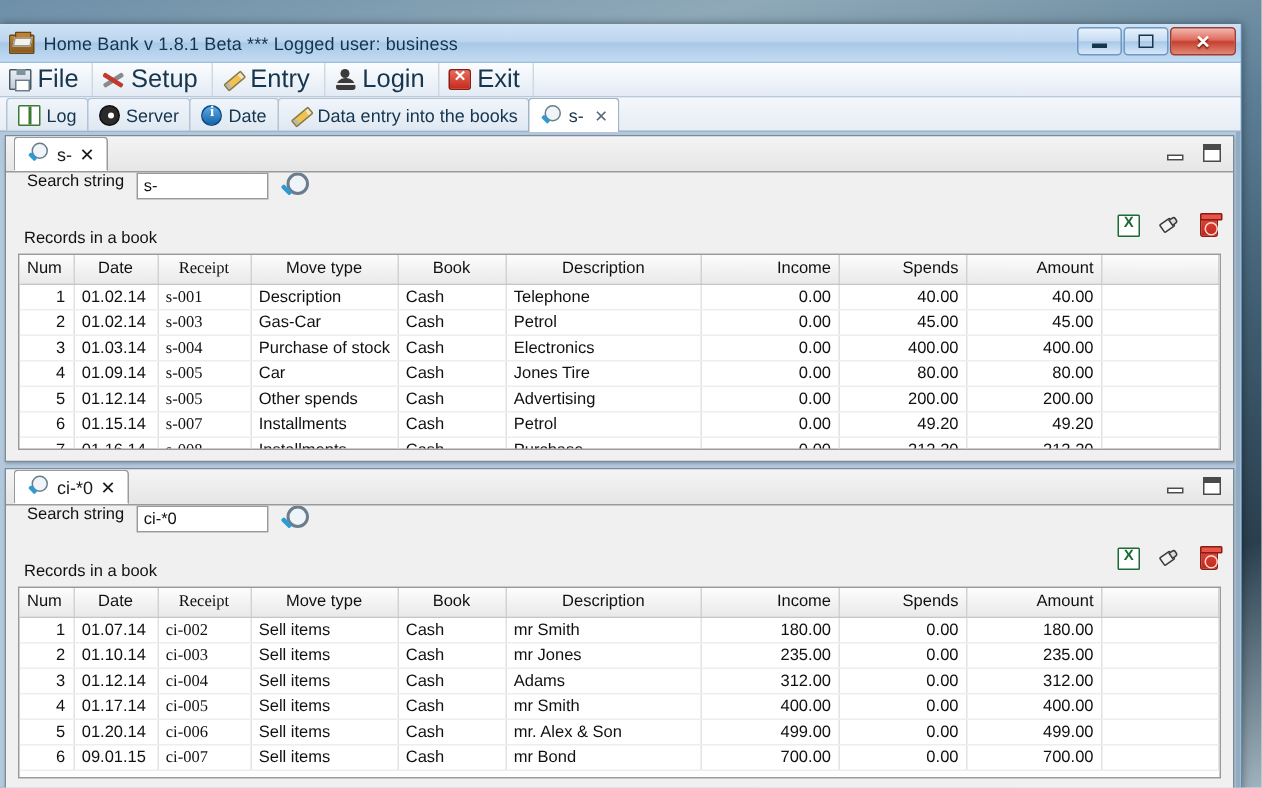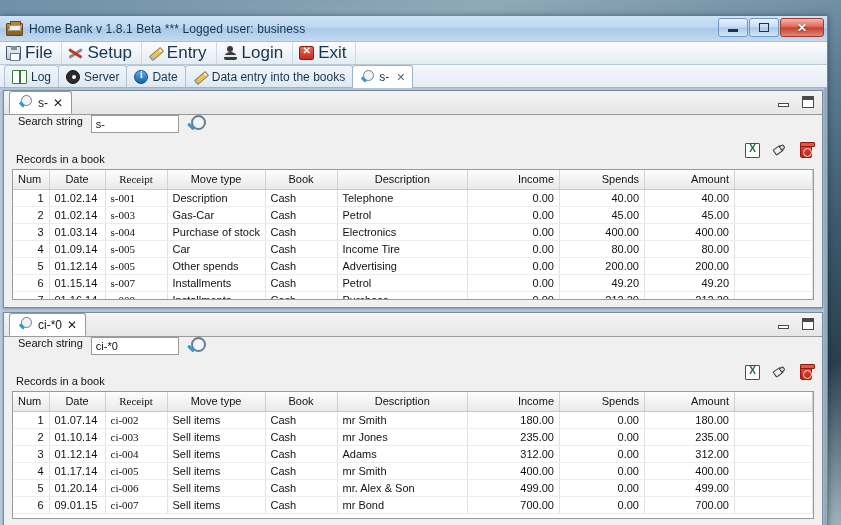--- a/index.html
+++ b/index.html
@@ -383,7 +383,7 @@
                   <td class="c-receipt">s-005</td>
                   <td class="c-move">Car</td>
                   <td class="c-book">Cash</td>
-                  <td class="c-desc">Income Tire</td>
+                  <td class="c-desc">Jones Tire</td>
                   <td class="c-income">0.00</td>
                   <td class="c-spends">80.00</td>
                   <td class="c-amount">80.00</td>

